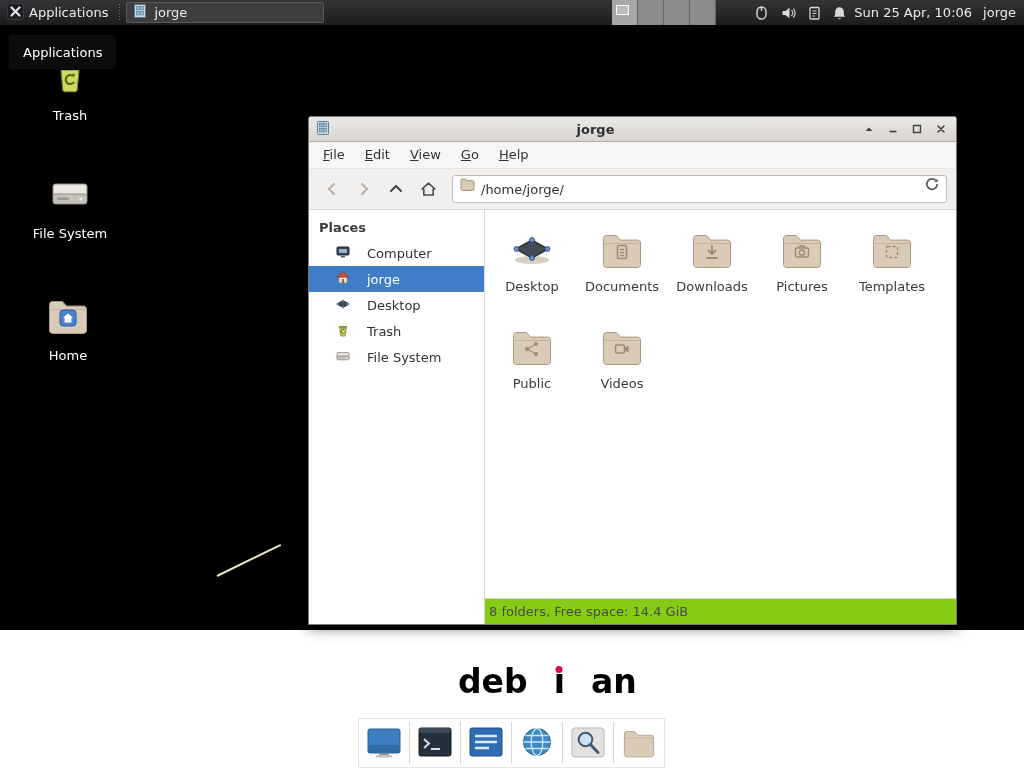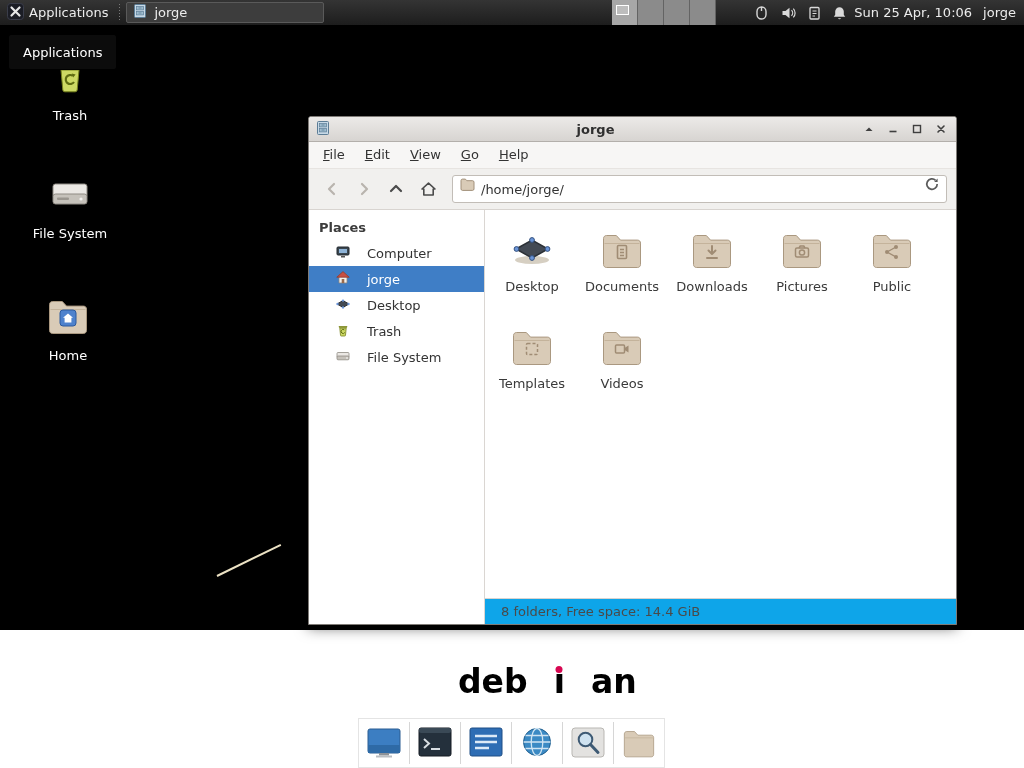--- a/index.html
+++ b/index.html
@@ -404,6 +404,19 @@
                 <path d="M6.5 17.5h35" stroke="#c4b39b"></path>
               </svg>
             <svg class="emb" width="18" height="18" viewBox="0 0 18 18">
+                <rect x="3.5" y="3.5" width="11" height="11" rx="1" fill="none" stroke="#a08c74" stroke-width="1.5" stroke-dasharray="3 2"></rect>
+              </svg>
+          </span>
+          <span class="flabel">Templates</span>
+        </div>
+
+        <div class="file">
+          <span class="ficon">
+            <svg class="base" width="48" height="48" viewBox="0 0 48 48">
+                <path d="M5.5 38.5V12.5c0-1.7 1.3-3 3-3h9.8l4.2 4.6h17c1.7 0 3 1.3 3 3v21.4c0 1.7-1.3 3-3 3h-31c-1.7 0-3-1.3-3-3z" fill="#d9cbb7" stroke="#aa9880"></path>
+                <path d="M6.5 17.5h35" stroke="#c4b39b"></path>
+              </svg>
+            <svg class="emb" width="18" height="18" viewBox="0 0 18 18">
                 <circle cx="4" cy="9" r="2" fill="#a08c74"></circle>
                 <circle cx="13" cy="4" r="2" fill="#a08c74"></circle>
                 <circle cx="13" cy="14" r="2" fill="#a08c74"></circle>
@@ -411,19 +424,6 @@
               </svg>
           </span>
           <span class="flabel">Public</span>
-        </div>
-
-        <div class="file">
-          <span class="ficon">
-            <svg class="base" width="48" height="48" viewBox="0 0 48 48">
-                <path d="M5.5 38.5V12.5c0-1.7 1.3-3 3-3h9.8l4.2 4.6h17c1.7 0 3 1.3 3 3v21.4c0 1.7-1.3 3-3 3h-31c-1.7 0-3-1.3-3-3z" fill="#d9cbb7" stroke="#aa9880"></path>
-                <path d="M6.5 17.5h35" stroke="#c4b39b"></path>
-              </svg>
-            <svg class="emb" width="18" height="18" viewBox="0 0 18 18">
-                <rect x="3.5" y="3.5" width="11" height="11" rx="1" fill="none" stroke="#a08c74" stroke-width="1.5" stroke-dasharray="3 2"></rect>
-              </svg>
-          </span>
-          <span class="flabel">Templates</span>
         </div>
 
         <div class="file">

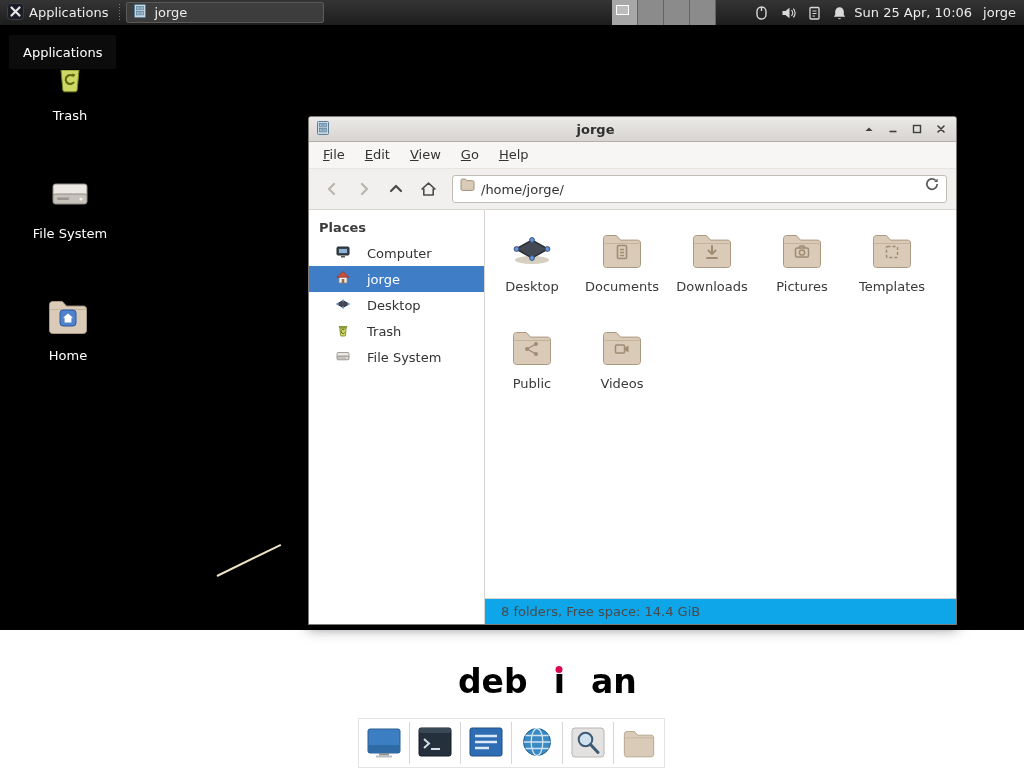--- a/index.html
+++ b/index.html
@@ -83,8 +83,8 @@
   .ficon svg.base { position:absolute; inset:0; }
   .ficon svg.emb  { position:absolute; left:50%; top:54%; transform:translate(-50%,-50%); }
   .flabel { color:#3a3a3a; }
-  .statusbar { flex:0 0 26px; background:#0ea5e9; border-top:1px solid #d8d4d0;
-               display:flex; align-items:center; padding-left:16px; color:#4a4a4a; }
+  .statusbar { flex:0 0 26px; background:#84cc16; border-top:1px solid #d8d4d0;
+               display:flex; align-items:center; padding-left:4px; color:#4a4a4a; }
 
   
   .dock { position:absolute; left:358px; top:718px; width:307px; height:50px; background:#fff;

